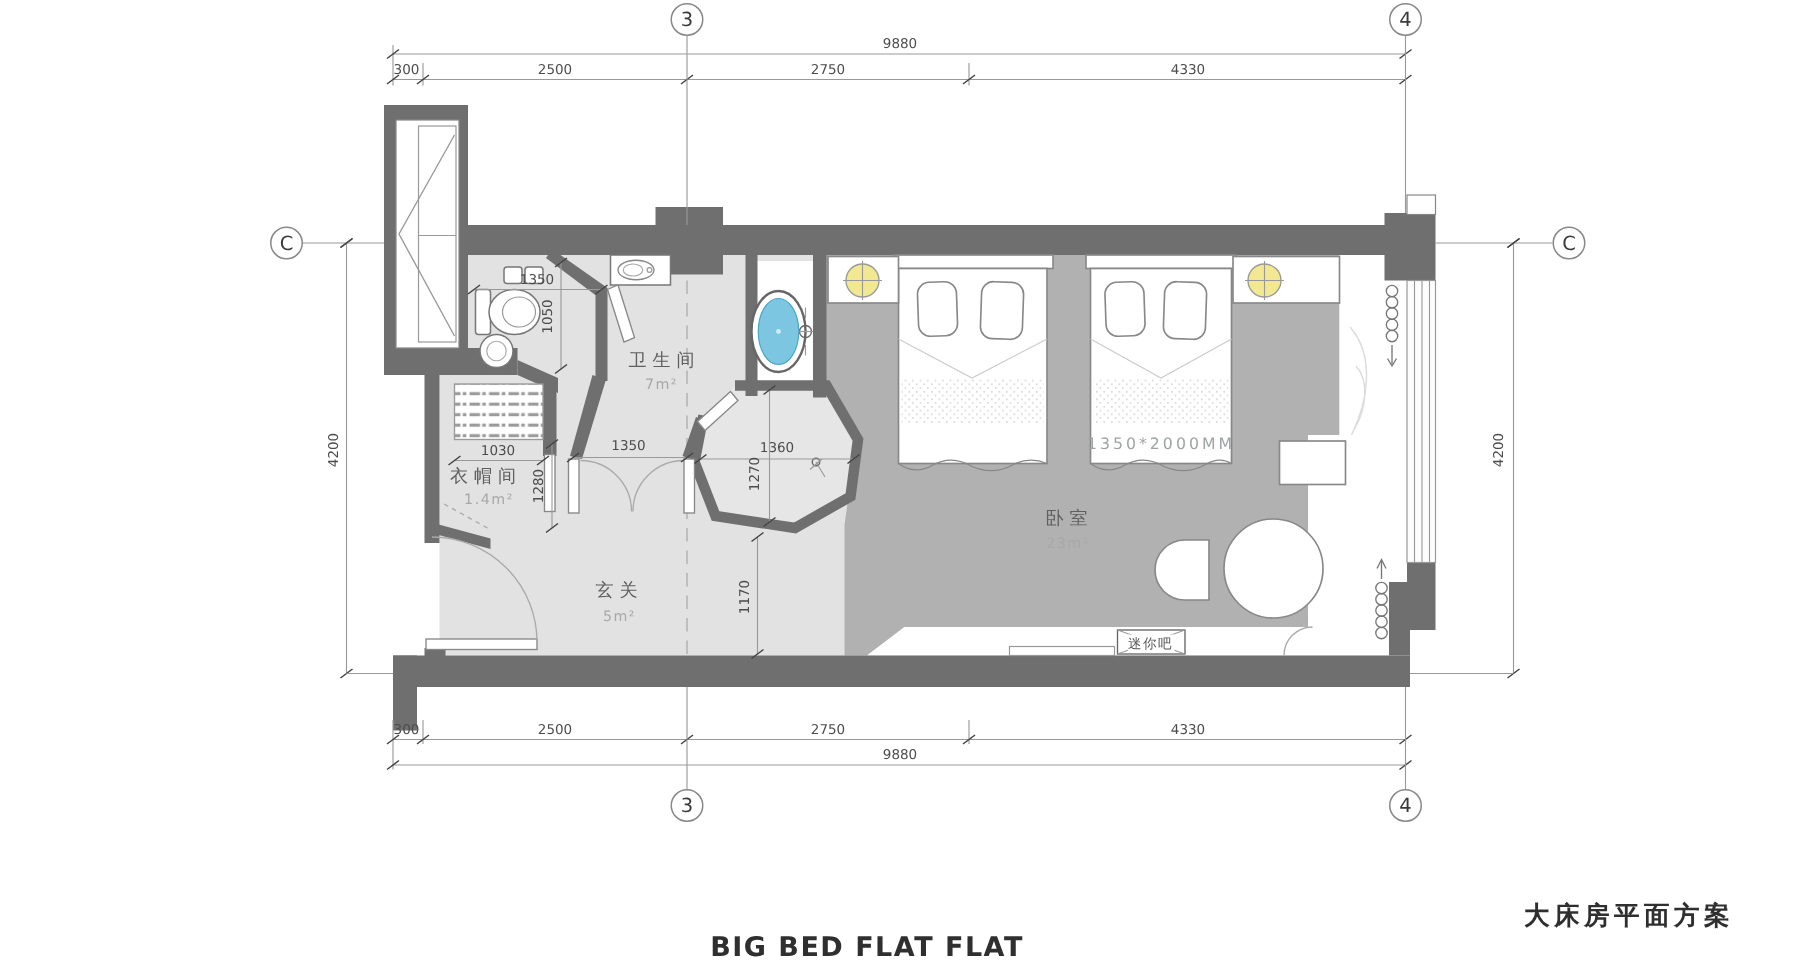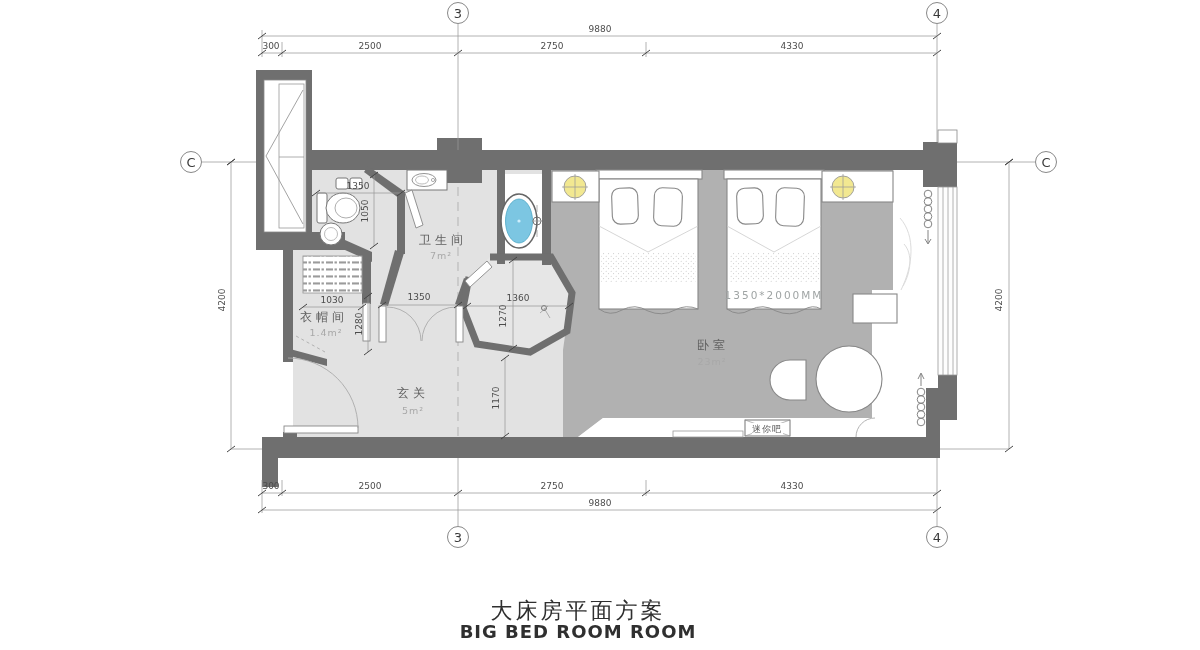--- a/index.html
+++ b/index.html
@@ -17,7 +17,7 @@
   .fix{fill:#fff;stroke:#777;stroke-width:1;}
   .fur{fill:#fff;stroke:#888;stroke-width:1.1;}
   #title-block{position:absolute;top:601px;left:0;width:1156px;text-align:center;color:#2f2f2f;}
-  #title-cn{font-size:22px;font-weight:normal;letter-spacing:3px;line-height:20px;}
+  #title-cn{font-size:17px;font-weight:bold;letter-spacing:3px;line-height:20px;text-align:right;}
   #title-en{font-size:18px;font-weight:bold;letter-spacing:1px;line-height:21px;}
 </style>
 </head>

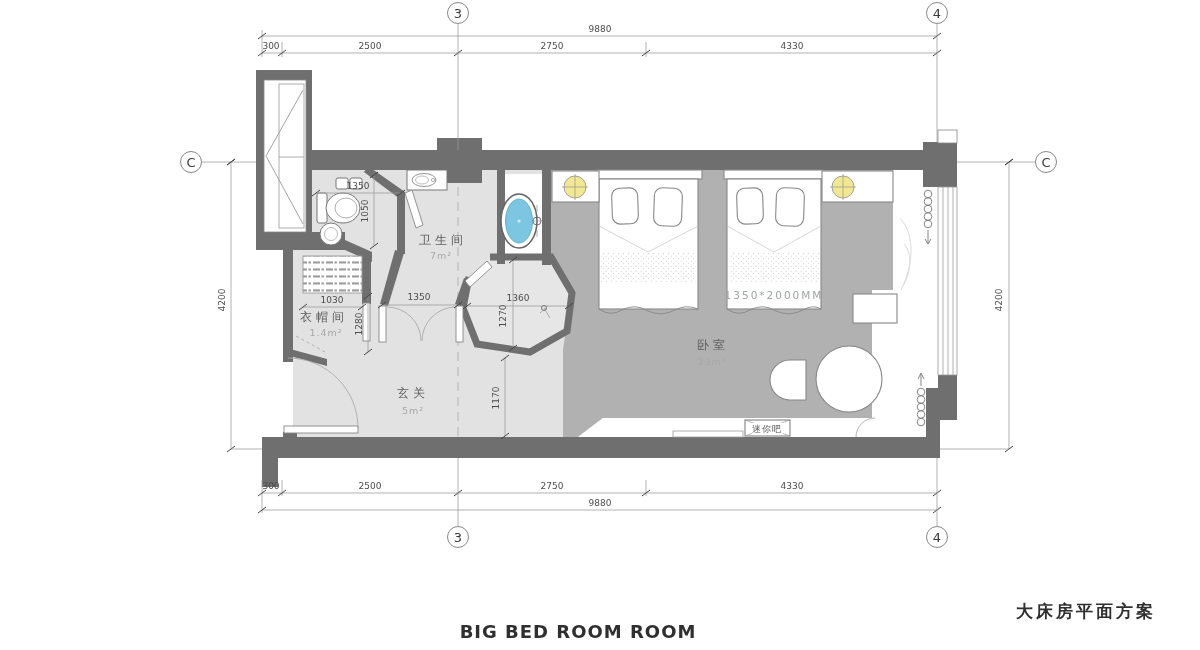--- a/index.html
+++ b/index.html
@@ -327,7 +327,7 @@
 
 <div id="title-block">
   <div id="title-cn">大床房平面方案</div>
-  <div id="title-en">BIG BED ROOM ROOM</div>
+  <div id="title-en">BIG BED FLAT FLAT</div>
 </div>
 </div>
 

